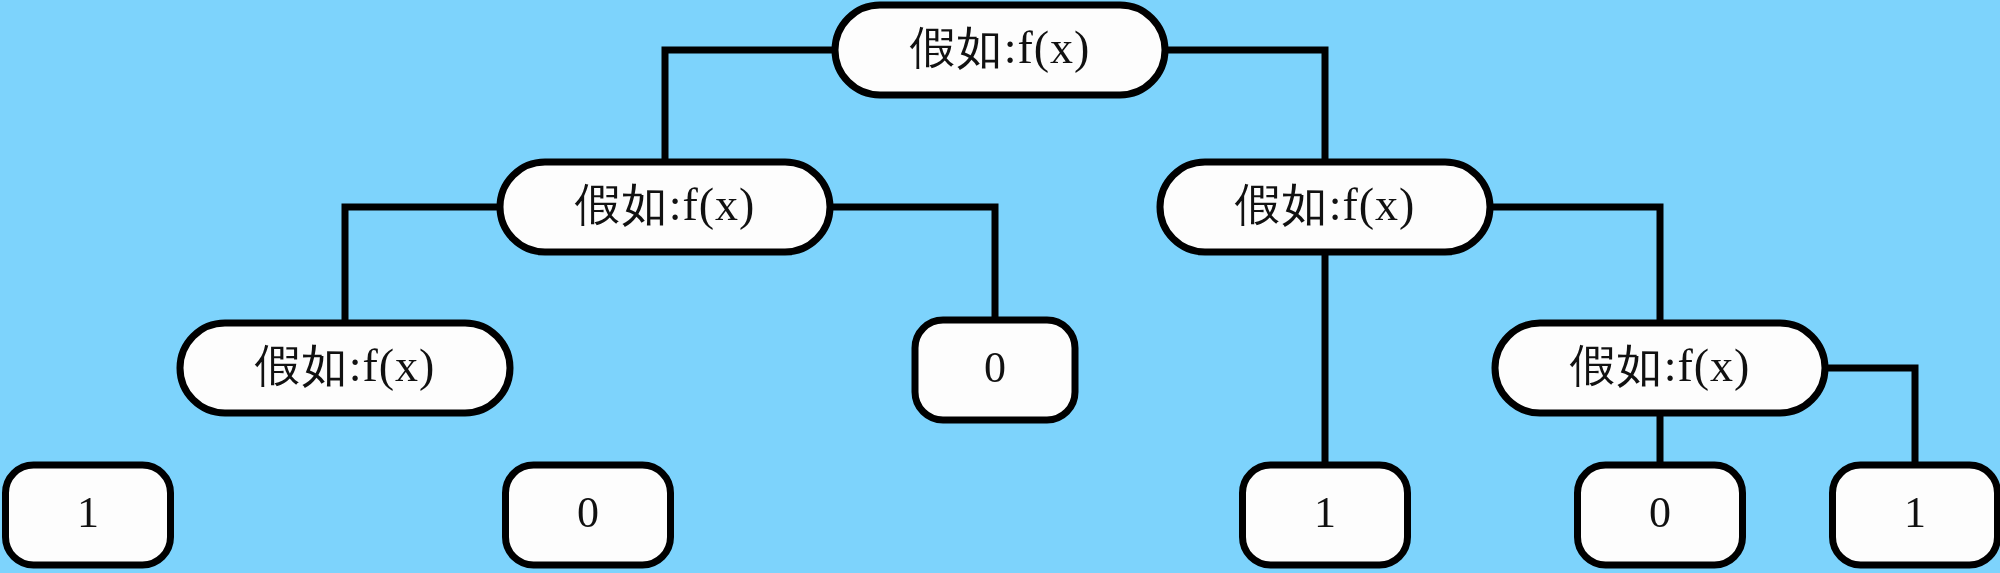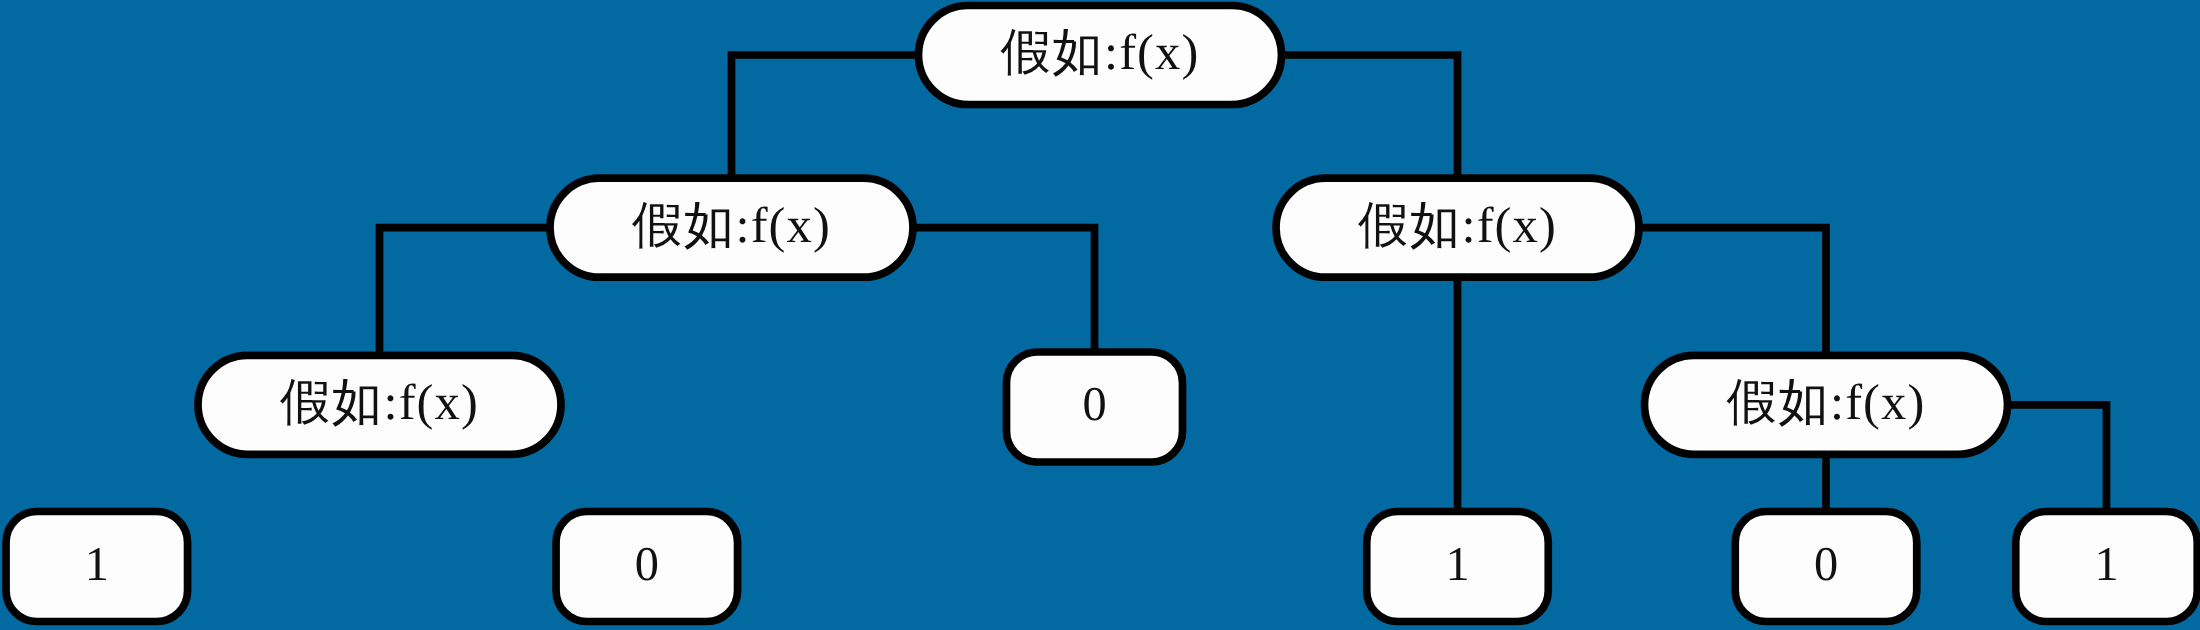--- a/index.html
+++ b/index.html
@@ -15,7 +15,7 @@
     position: relative;
     width: 2000px;
     height: 573px;
-    background: #0369a1;
+    background: #7dd3fc;
     overflow: hidden;
   }
   #tree-svg {

